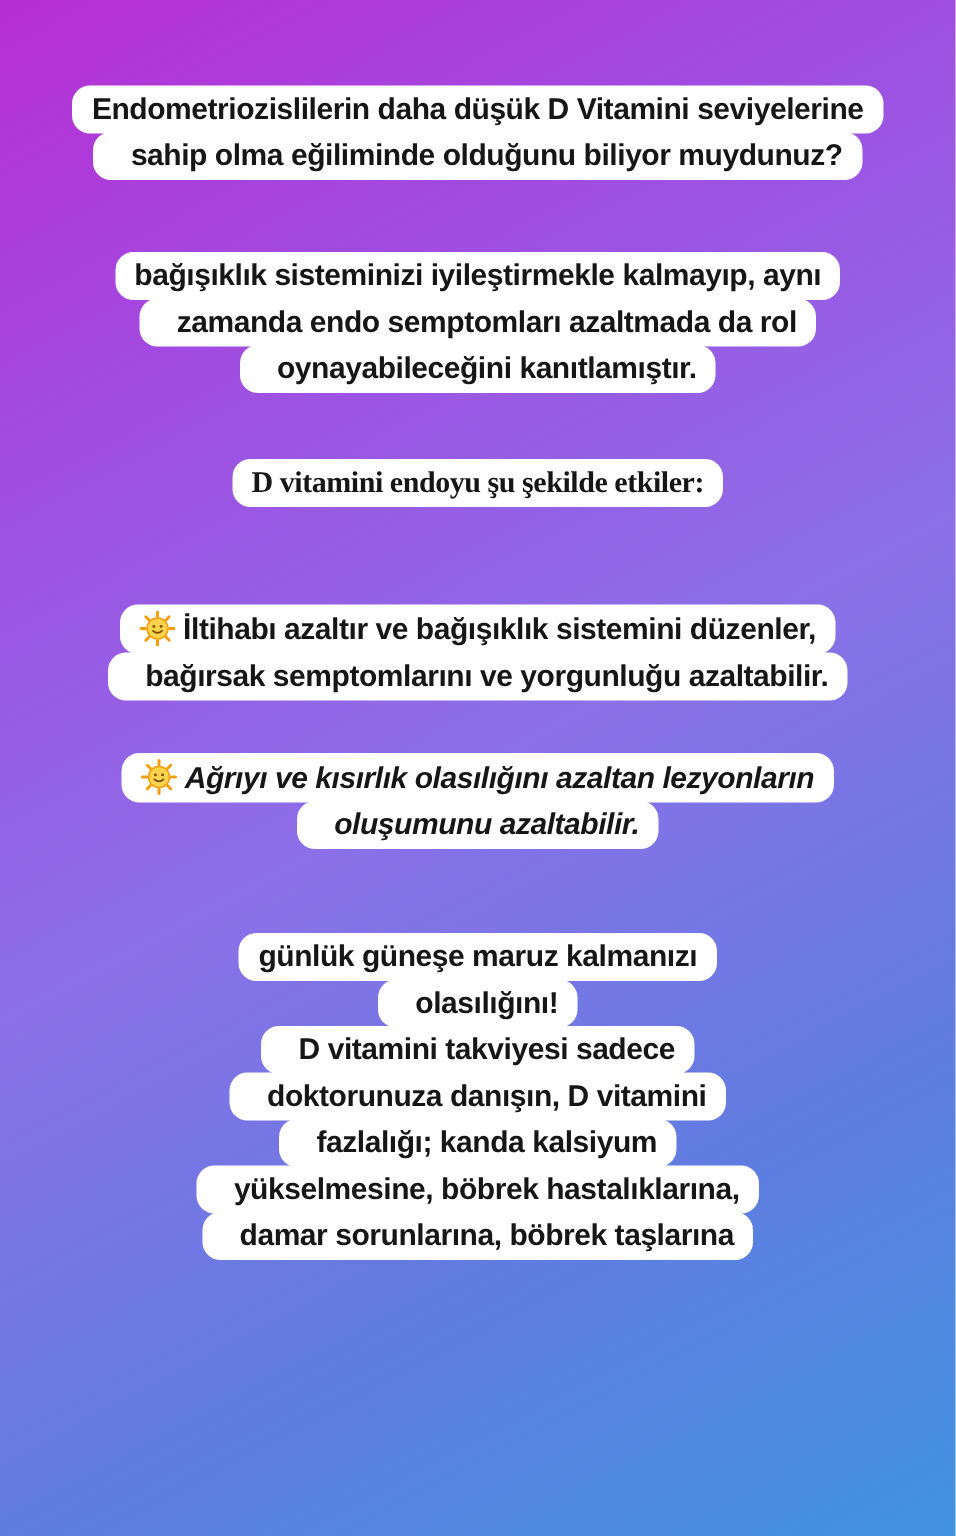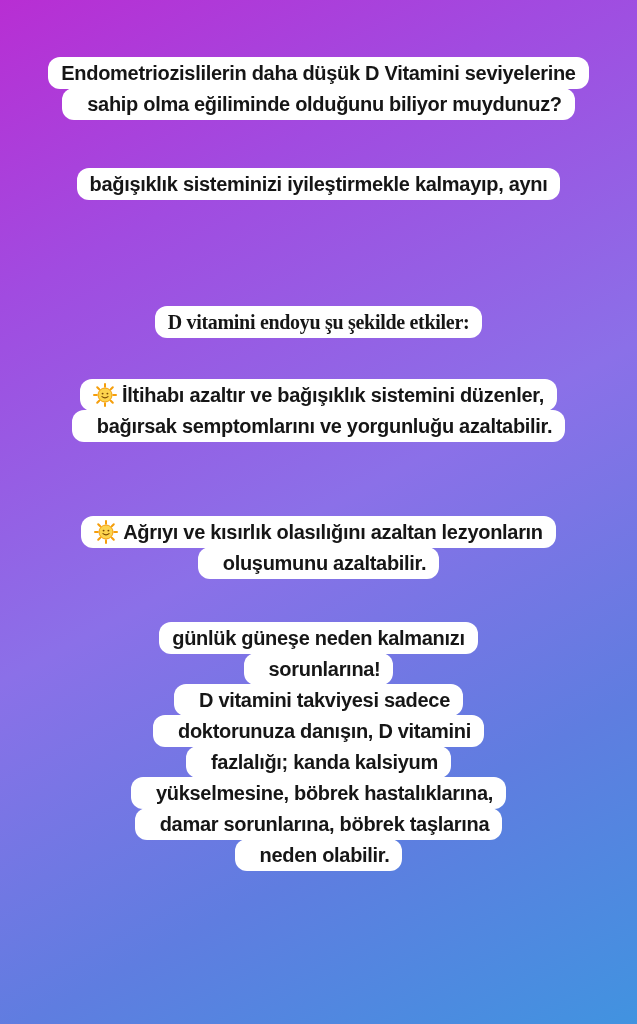--- a/index.html
+++ b/index.html
@@ -55,6 +55,7 @@
     </div>
   <div class="block block-2">
       <span class="line">bağışıklık sisteminizi iyileştirmekle kalmayıp, aynı</span>
+      <span class="line">zamanda endo semptomları azaltmada da rol</span>
     </div>
   <div class="block block-3">
       <span class="line">D vitamini endoyu şu şekilde etkiler:</span>

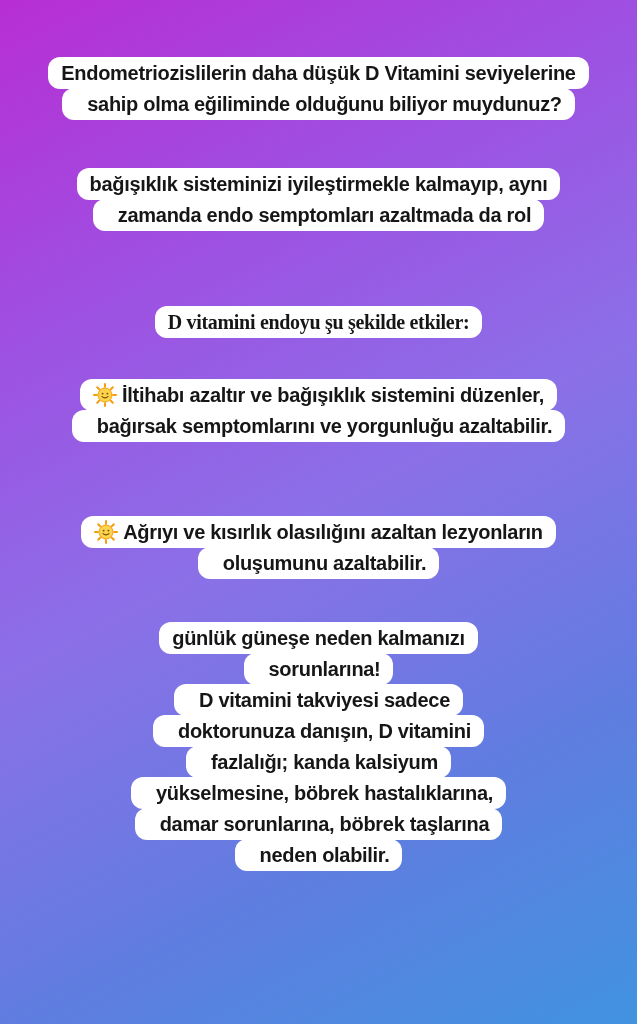--- a/index.html
+++ b/index.html
@@ -56,6 +56,7 @@
   <div class="block block-2">
       <span class="line">bağışıklık sisteminizi iyileştirmekle kalmayıp, aynı</span>
       <span class="line">zamanda endo semptomları azaltmada da rol</span>
+      <span class="line">oynayabileceğini kanıtlamıştır.</span>
     </div>
   <div class="block block-3">
       <span class="line">D vitamini endoyu şu şekilde etkiler:</span>

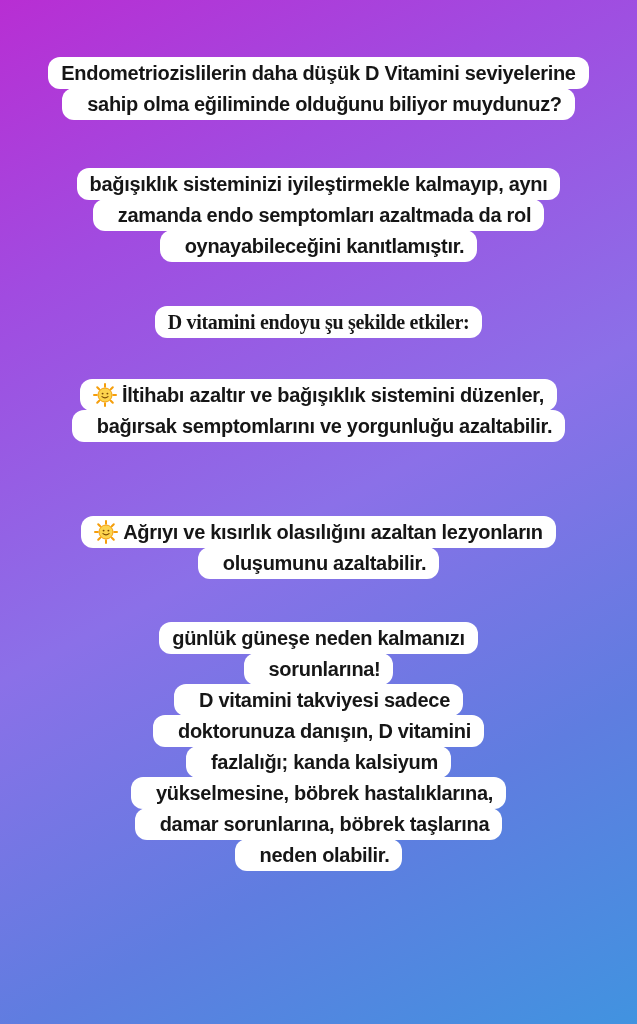--- a/index.html
+++ b/index.html
@@ -36,7 +36,7 @@
   .block-1 { top: 57px; }
   .block-2 { top: 168px; }
   .block-3 { top: 306px; font-family: Liberation Serif, serif; }
-  .block-4 { top: 379px; justify-content: space-between; }
+  .block-4 { top: 403px; justify-content: space-between; }
   .block-5 { top: 516px; }
   .block-6 { top: 622px; }
   .sun-icon {

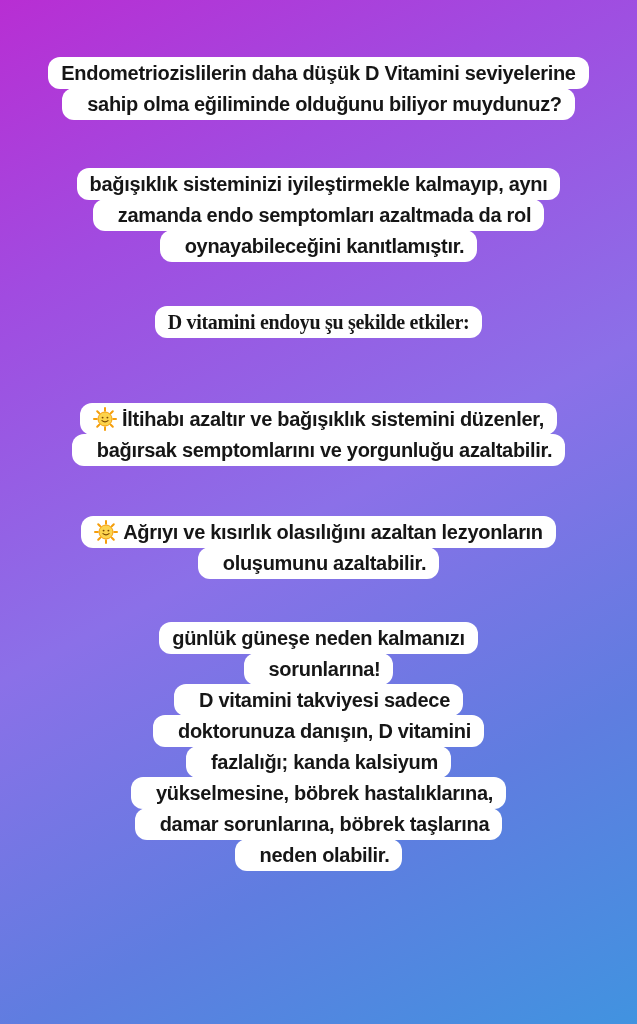--- a/index.html
+++ b/index.html
@@ -37,7 +37,7 @@
   .block-2 { top: 168px; }
   .block-3 { top: 306px; font-family: Liberation Serif, serif; }
   .block-4 { top: 403px; justify-content: space-between; }
-  .block-5 { top: 516px; }
+  .block-5 { top: 502px; font-style: italic; }
   .block-6 { top: 622px; }
   .sun-icon {
     display: inline-block; width: 24px; height: 24px;

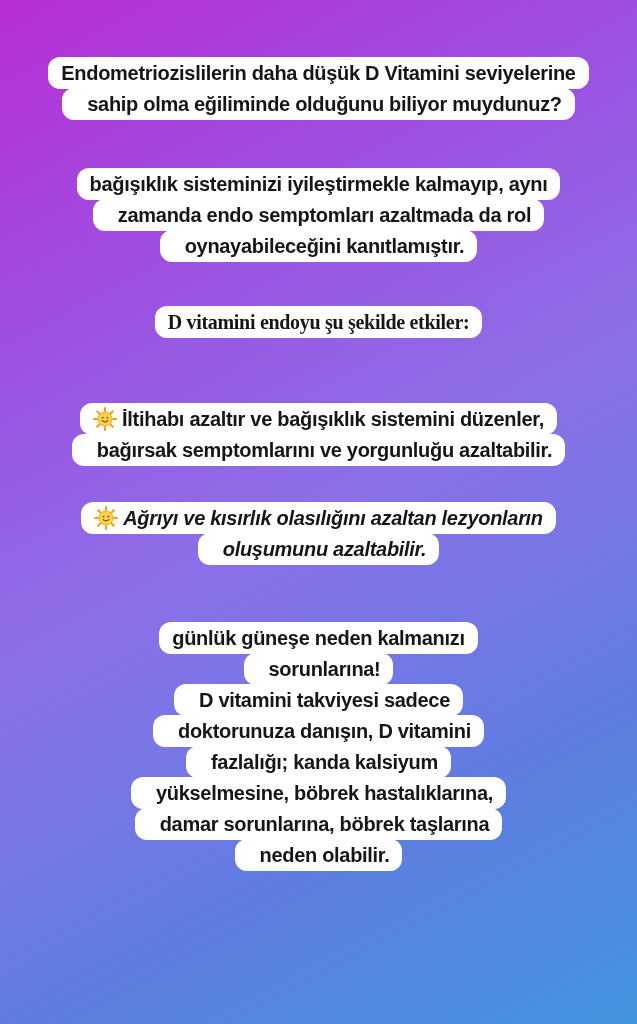--- a/index.html
+++ b/index.html
@@ -100,7 +100,7 @@
       <span class="line">oluşumunu azaltabilir.</span>
     </div>
   <div class="block block-6">
-      <span class="line">günlük güneşe neden kalmanızı</span>
+      <span class="line">günlük güneşe maruz kalmanızı</span>
       <span class="line">sorunlarına!</span>
       <span class="line">D vitamini takviyesi sadece</span>
       <span class="line">doktorunuza danışın, D vitamini</span>

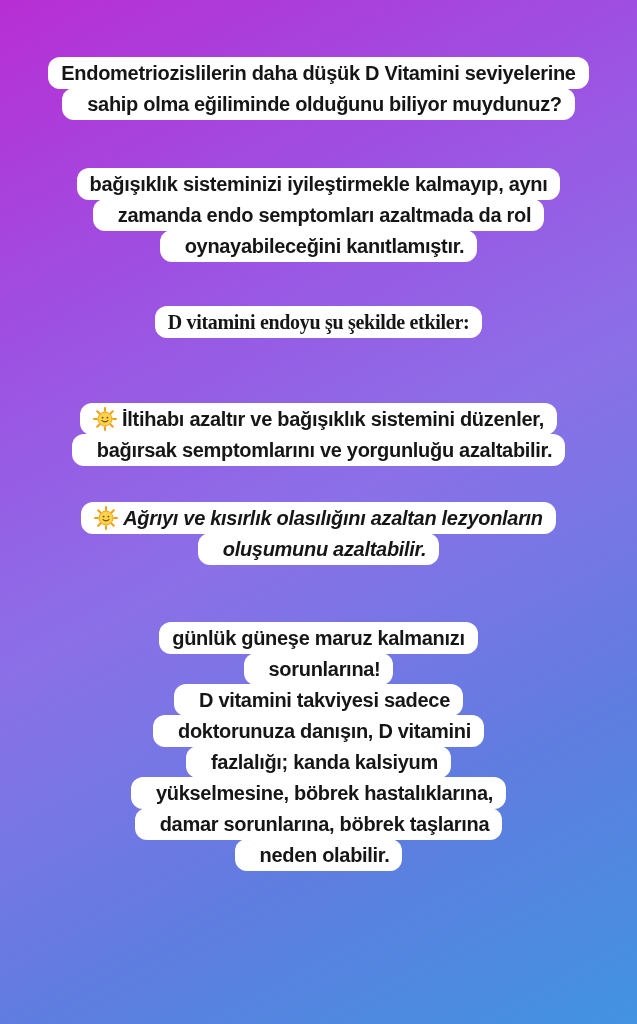--- a/index.html
+++ b/index.html
@@ -101,7 +101,7 @@
     </div>
   <div class="block block-6">
       <span class="line">günlük güneşe maruz kalmanızı</span>
-      <span class="line">sorunlarına!</span>
+      <span class="line">olasılığını!</span>
       <span class="line">D vitamini takviyesi sadece</span>
       <span class="line">doktorunuza danışın, D vitamini</span>
       <span class="line">fazlalığı; kanda kalsiyum</span>

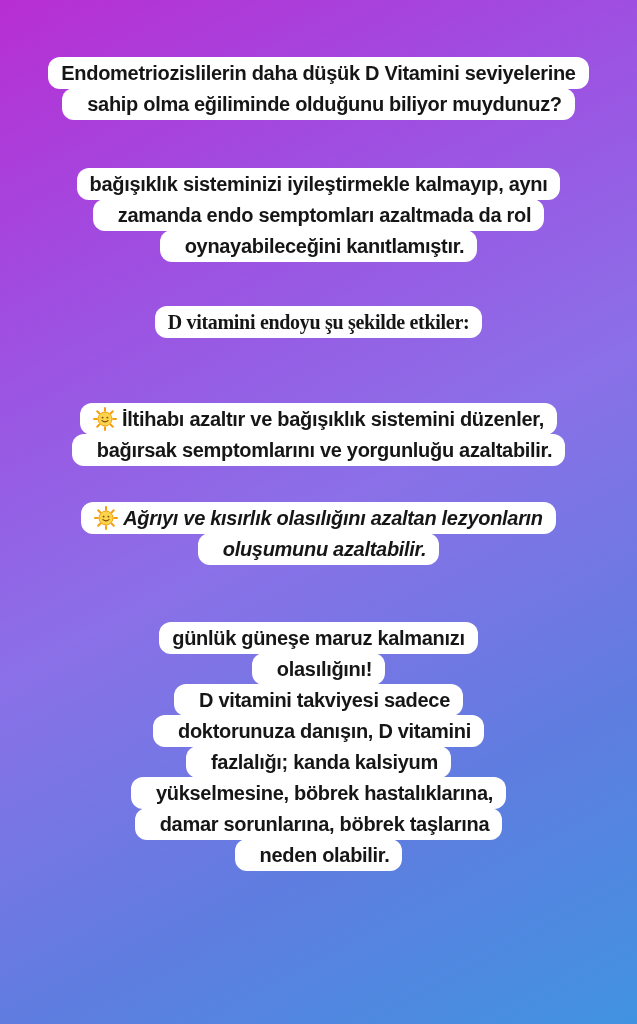--- a/index.html
+++ b/index.html
@@ -107,7 +107,6 @@
       <span class="line">fazlalığı; kanda kalsiyum</span>
       <span class="line">yükselmesine, böbrek hastalıklarına,</span>
       <span class="line">damar sorunlarına, böbrek taşlarına</span>
-      <span class="line">neden olabilir.</span>
     </div>
 </div>
 

